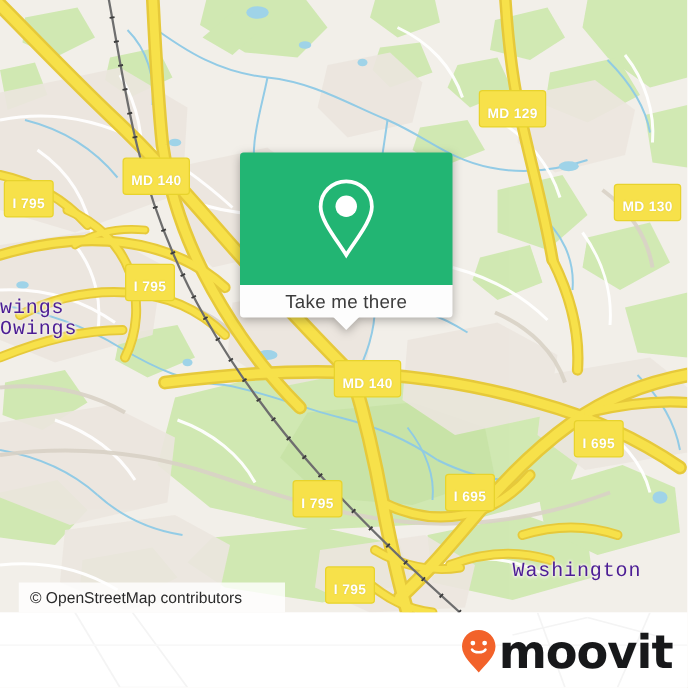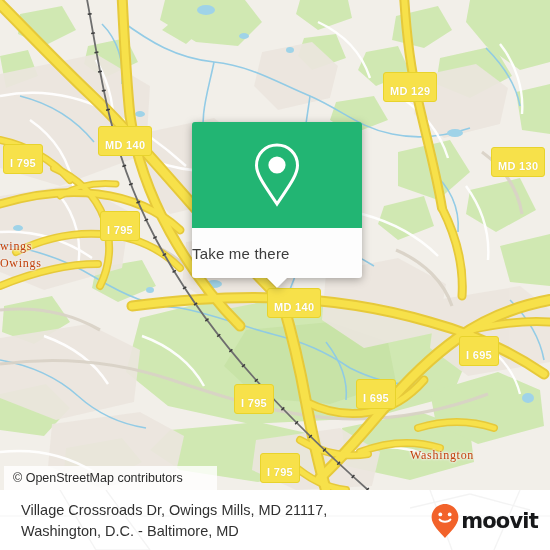--- a/index.html
+++ b/index.html
@@ -56,15 +56,15 @@
   
   .place-label {
     position: absolute;
-    color: #c2410c;
-    font-size: 12px;
+    color: #4c1d95;
+    font-size: 16px;
     font-weight: normal;
     letter-spacing: .7px;
     white-space: nowrap;
     text-shadow:
        1px 0 2px #f2efe9, -1px 0 2px #f2efe9,
        0 1px 2px #f2efe9, 0 -1px 2px #f2efe9;
-    font-family: Liberation Serif, serif;
+    font-family: Liberation Mono, monospace;
   }
   .place-label.two-line { line-height: 17px; }
 

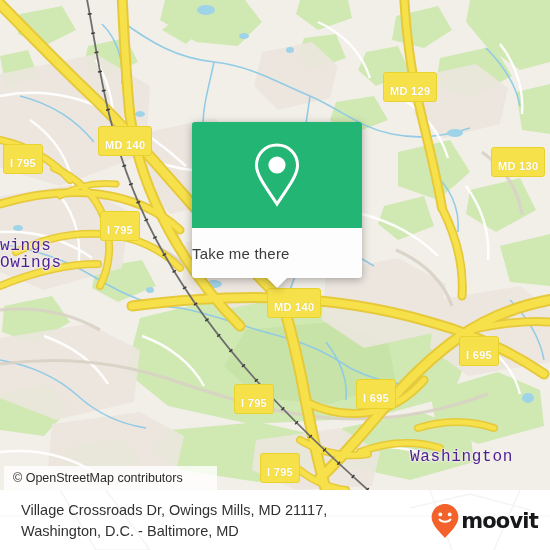--- a/index.html
+++ b/index.html
@@ -85,12 +85,12 @@
     justify-content: center;
   }
   #popup-white {
-    height: 50px;
+    height: 26px;
     background: #fdfdfd;
     border-radius: 0 0 3px 3px;
     display: flex;
     align-items: center;
-    justify-content: flex-start;
+    justify-content: center;
     position: relative;
   }
   #popup-label {

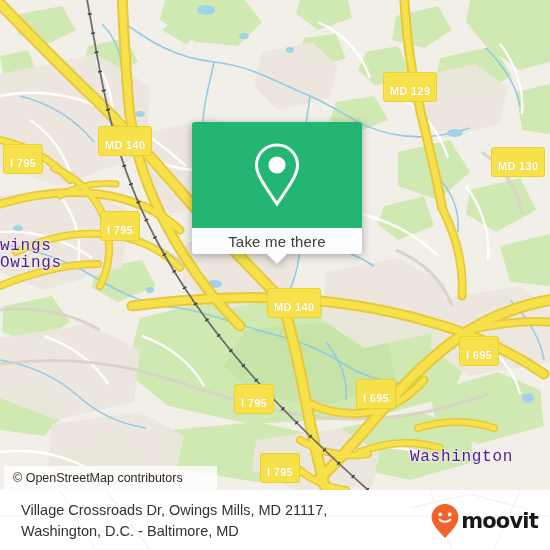--- a/index.html
+++ b/index.html
@@ -114,7 +114,7 @@
   
   #attribution {
     position: absolute;
-    left: 4px;
+    left: 15px;
     top: 466px;
     height: 24px;
     width: 213px;

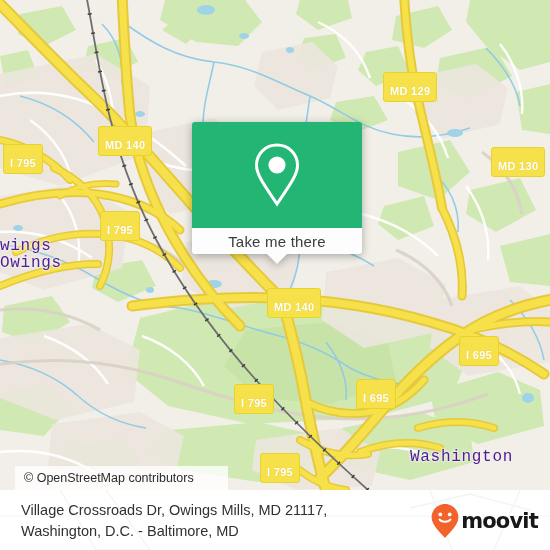--- a/index.html
+++ b/index.html
@@ -410,10 +410,6 @@
       </g>
     </svg>
 
-    <div id="footer-address">
-      <div>Village Crossroads Dr, Owings Mills, MD 21117,</div>
-      <div>Washington, D.C. - Baltimore, MD</div>
-    </div>
 
     <div id="moovit-logo">
       <svg width="30" height="36" viewBox="0 0 30 36">

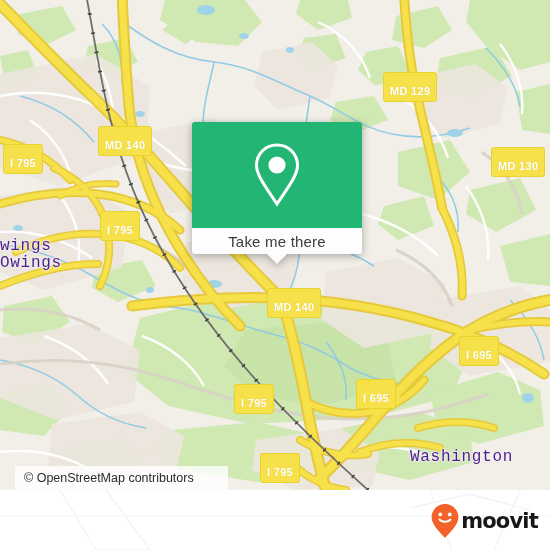--- a/index.html
+++ b/index.html
@@ -167,7 +167,7 @@
   }
   #moovit-wordmark {
     color: #17181a;
-    font-size: 21px;
+    font-size: 37px;
     font-weight: bold;
     letter-spacing: -.8px;
     line-height: 31px;

